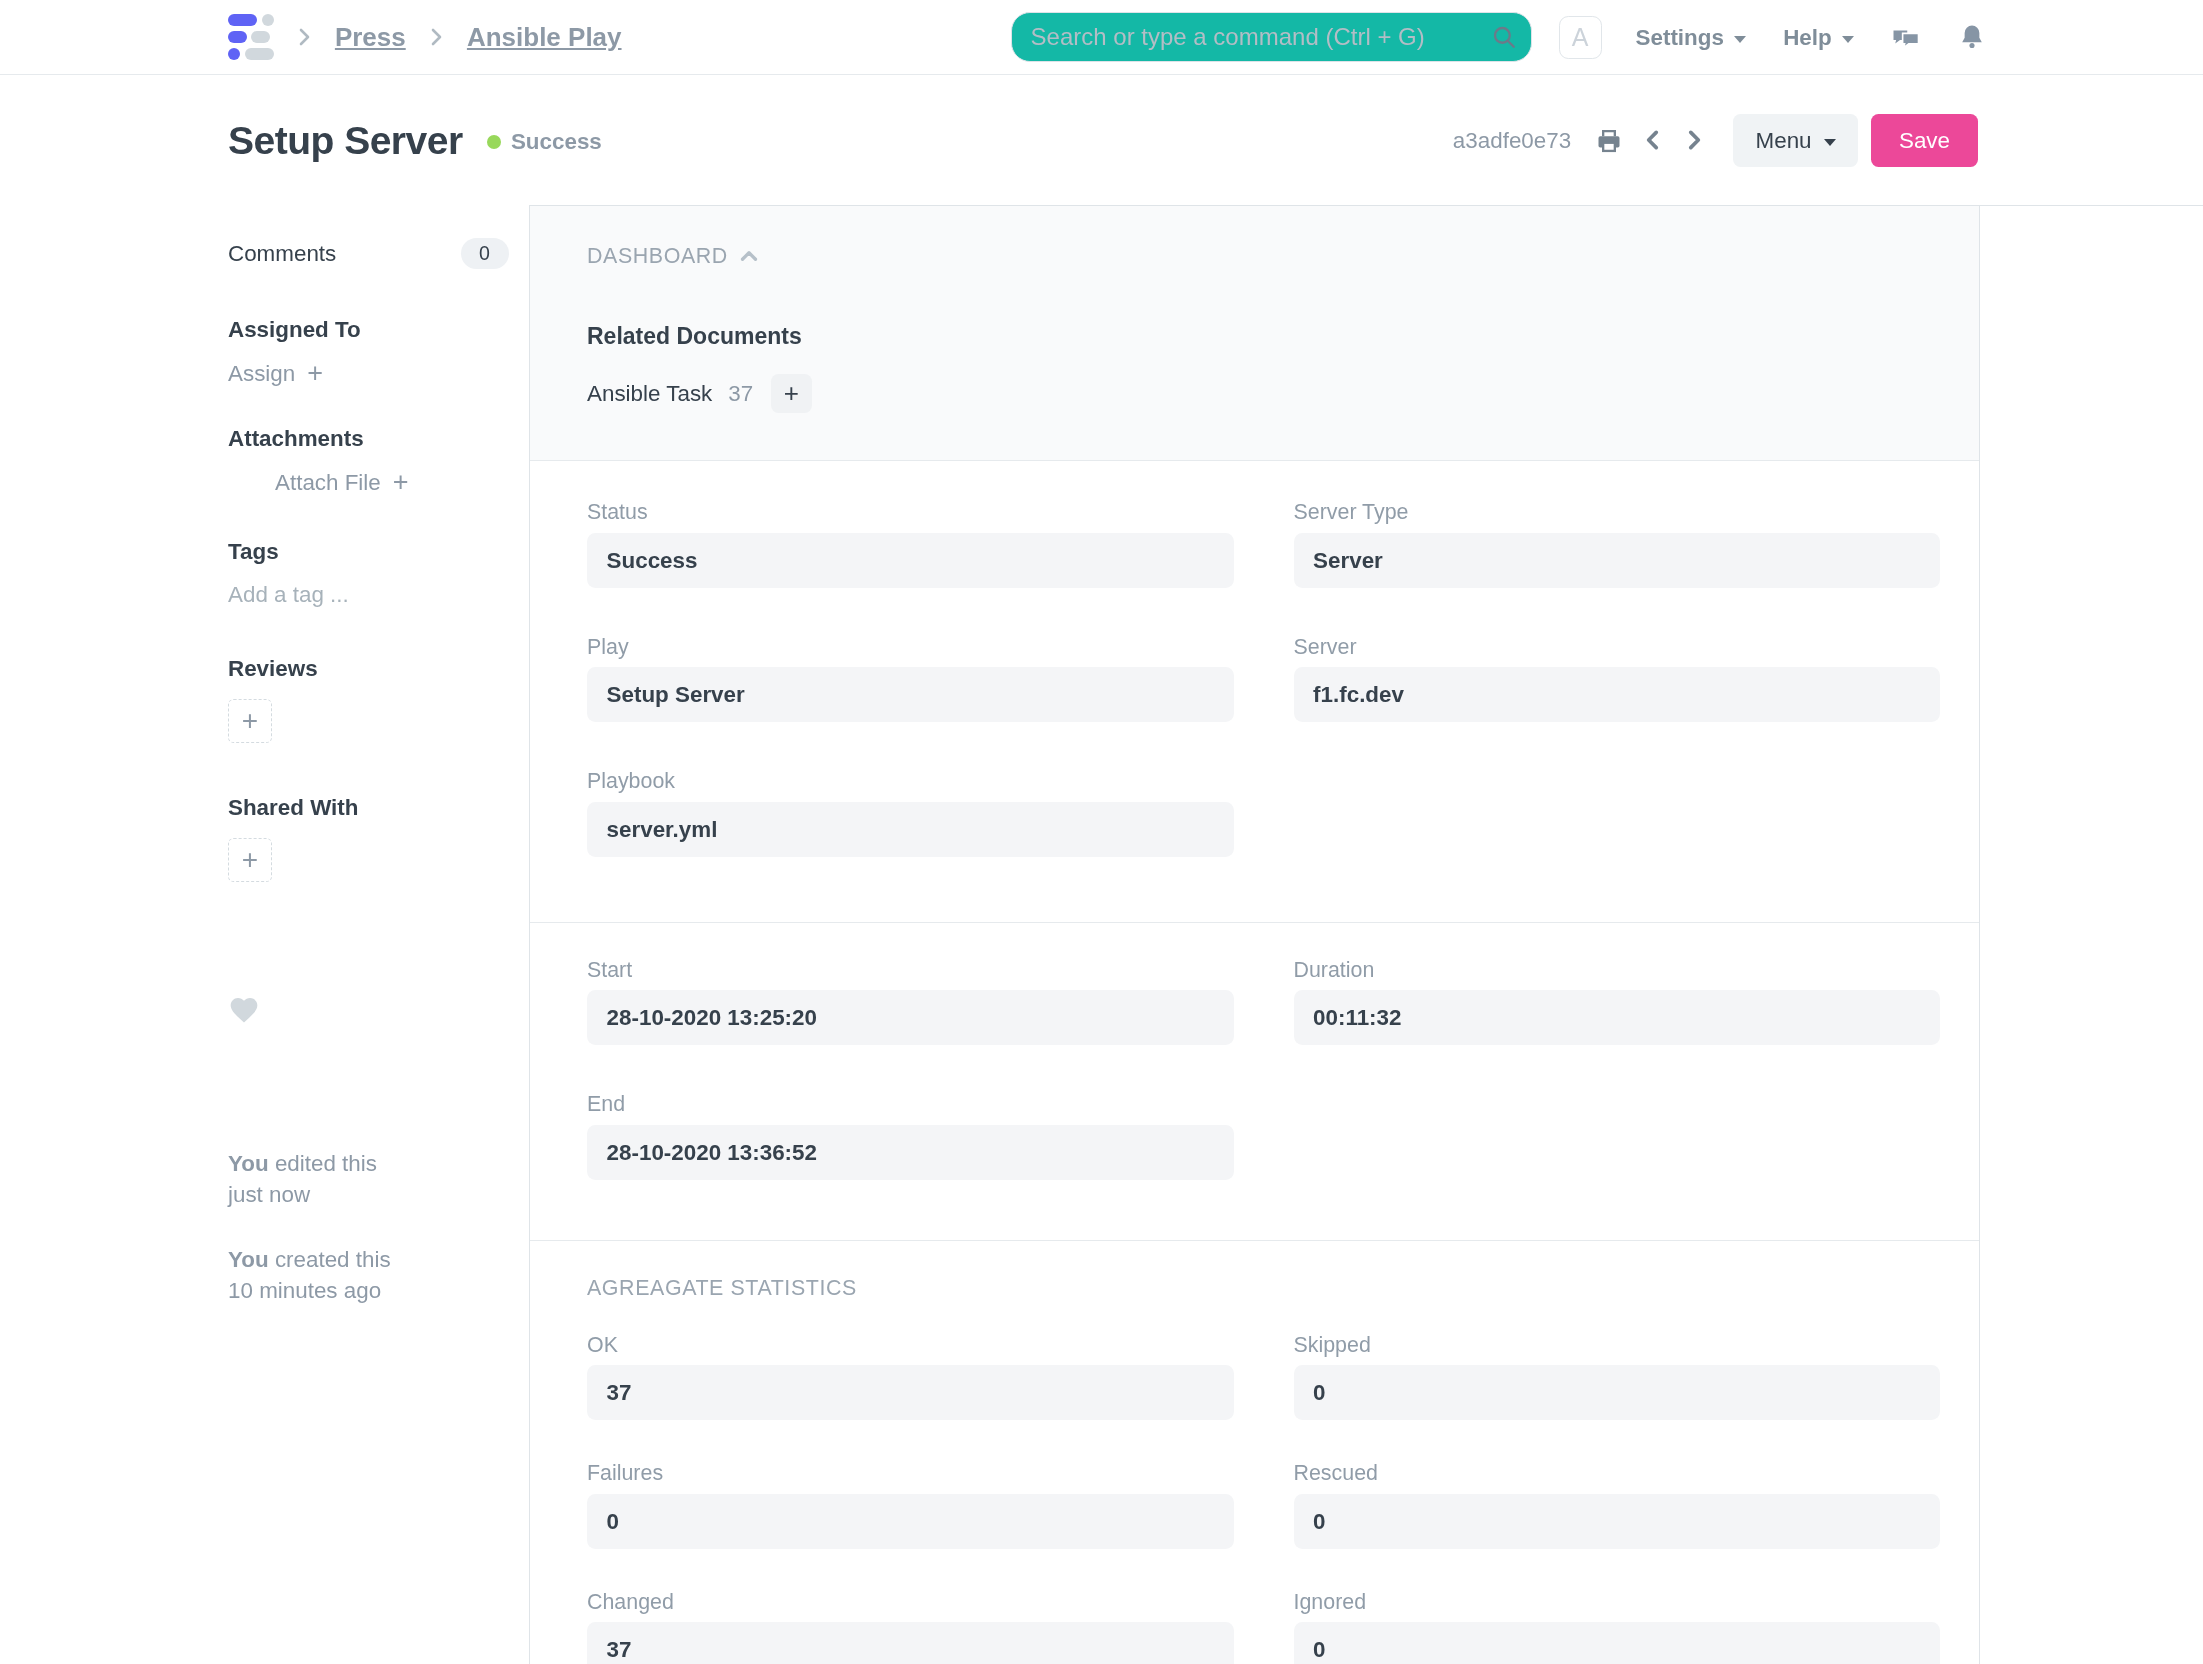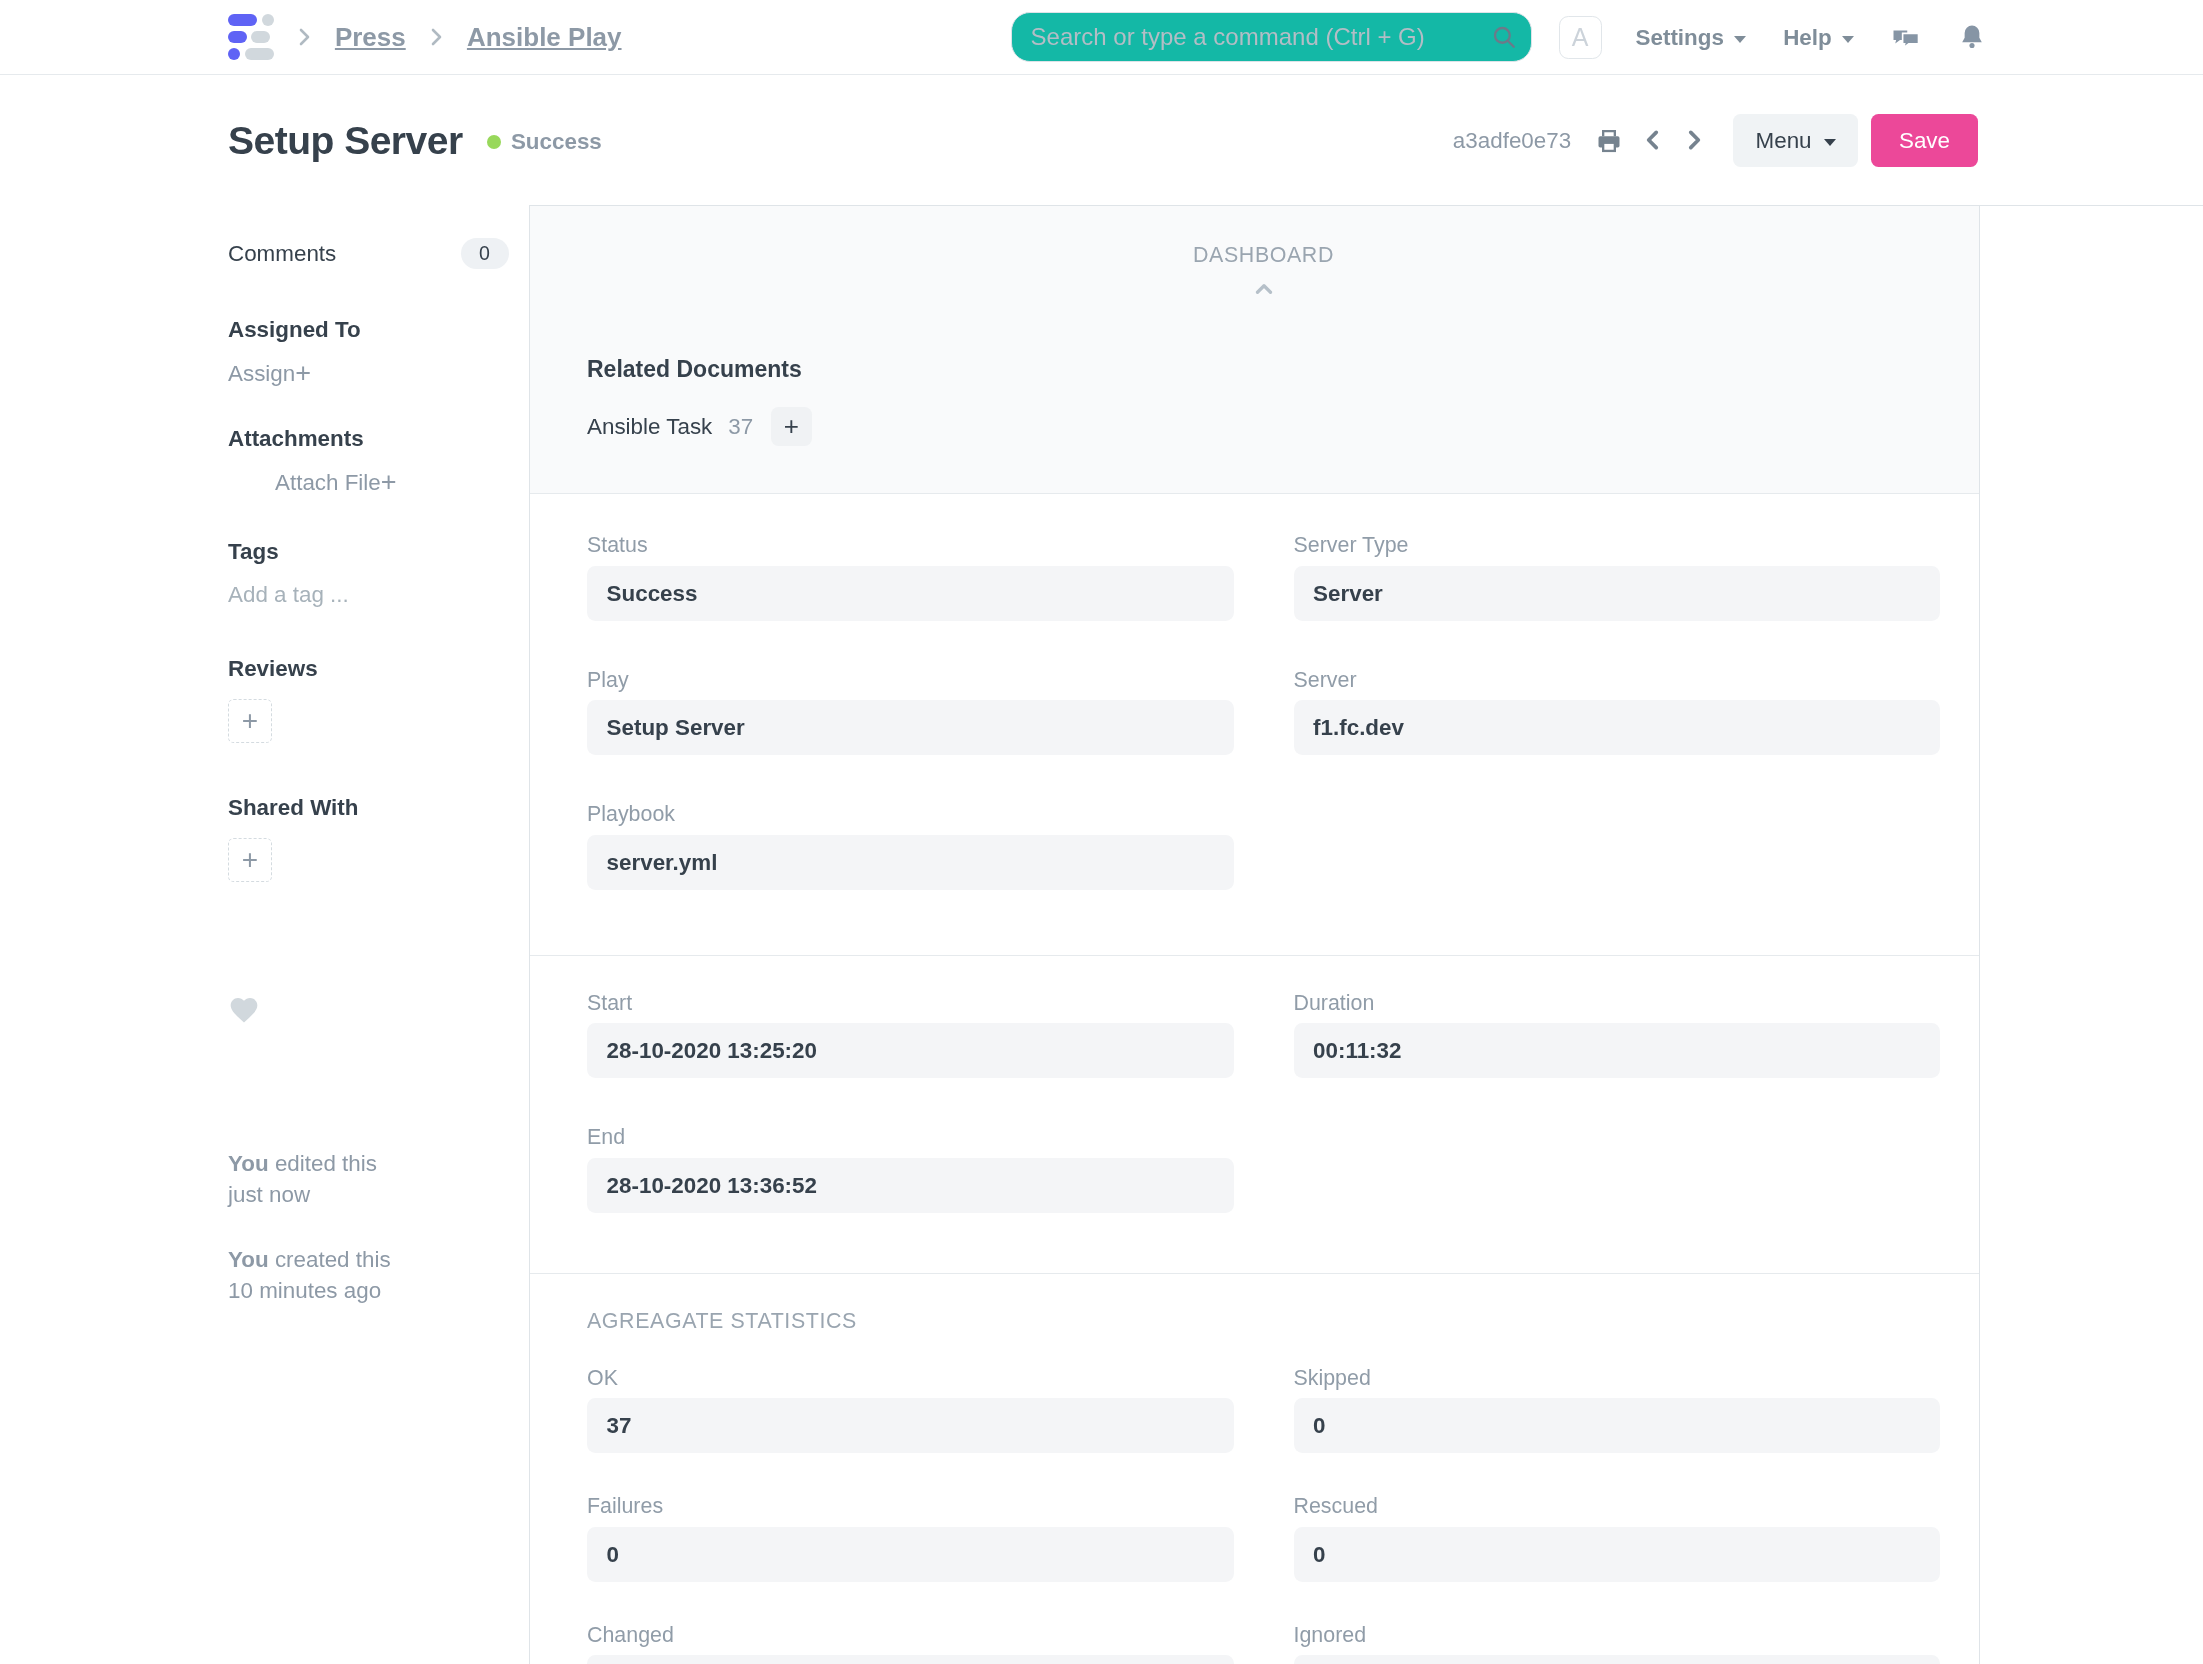--- a/index.html
+++ b/index.html
@@ -77,7 +77,7 @@
   .hist b { font-weight:700; }
   
   .sec-dash { background:#f9fafb; border-bottom:0.9px solid #e6eaed; padding:37px 39px 47px 57px; }
-  .dash-head { display:flex; align-items:center; gap:8px; margin-bottom:54px;flex-direction:column; }
+  .dash-head { display:flex; align-items:center; gap:8px; margin-bottom:54px; }
   .dash-title { font-size:21.4px; color:#9aa5b0; letter-spacing:0.6px; }
   .chev-up { width:26px; height:26px; cursor:pointer; }
   .rel-h { font-size:23px; font-weight:700; color:#36414c; margin-bottom:24px; }

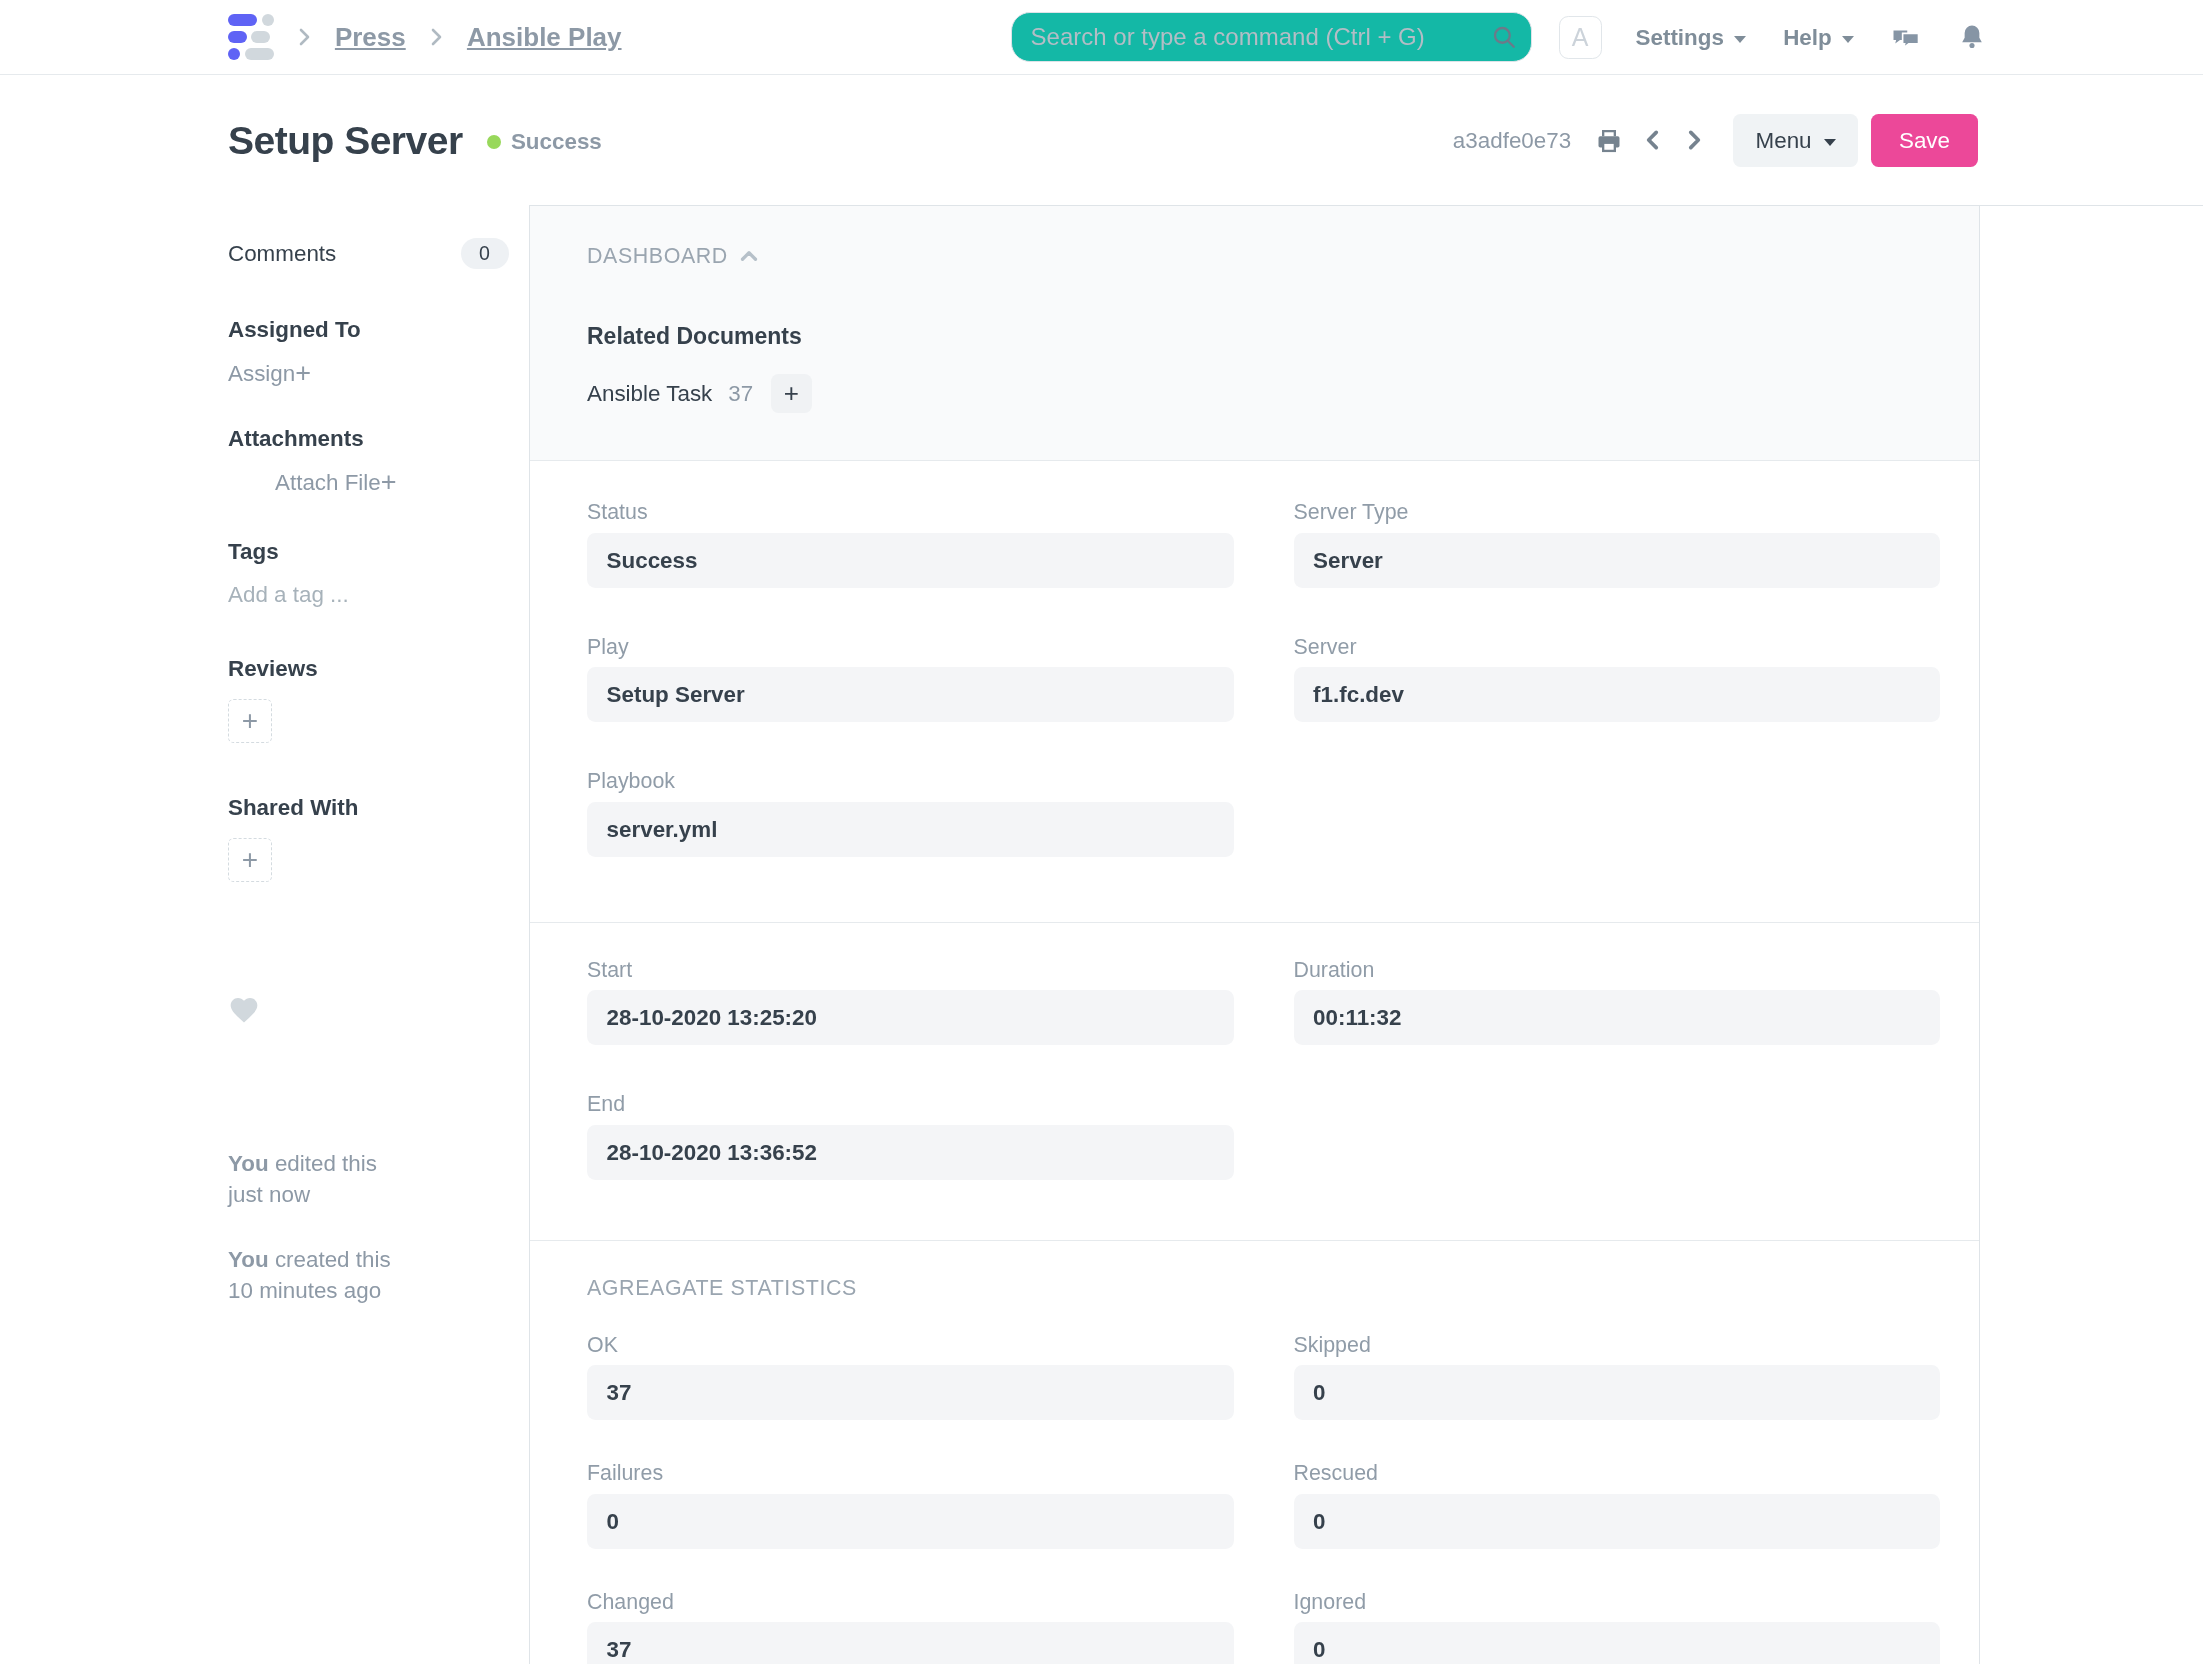--- a/index.html
+++ b/index.html
@@ -63,7 +63,7 @@
   .badge { min-width:48px; height:31px; background:#eef1f4; border-radius:16px; display:flex;
       align-items:center; justify-content:center; font-size:19.6px; color:#36414c; padding:0 9.3px; }
   .sb-h { font-size:22.4px; font-weight:700; color:#36414c; margin-bottom:17px; }
-  .sb-link { font-size:22.4px; color:#8d99a6; display:flex; align-items:center; gap:0; cursor:pointer; }
+  .sb-link { font-size:22.4px; color:#8d99a6; display:flex; align-items:center; gap:12px; cursor:pointer; }
   .plus { font-size:27px; color:#8d99a6; line-height:1; }
   .sb-muted { font-size:22.4px; color:#a7b2ba; cursor:text; }
   .add-box { width:44px; height:44px; border:1.9px dashed #d4dbe0; border-radius:5.6px; display:flex;

